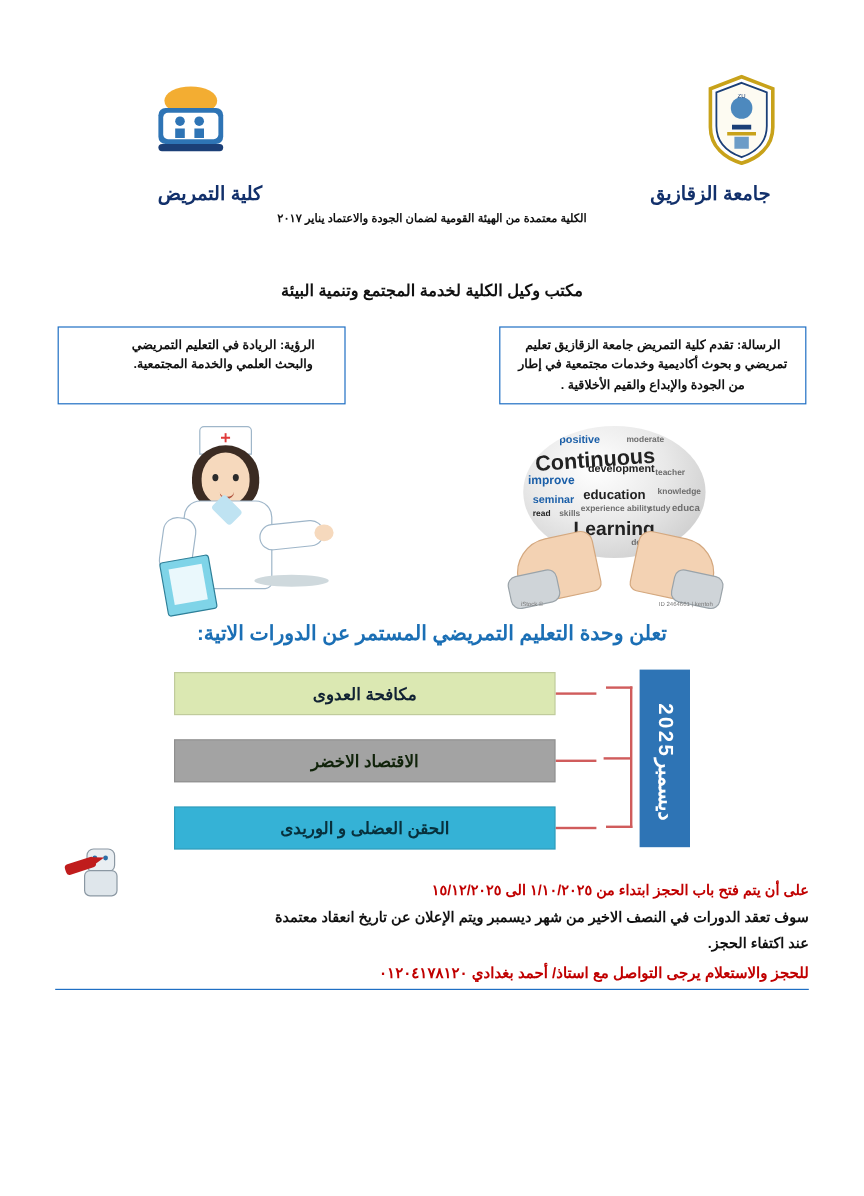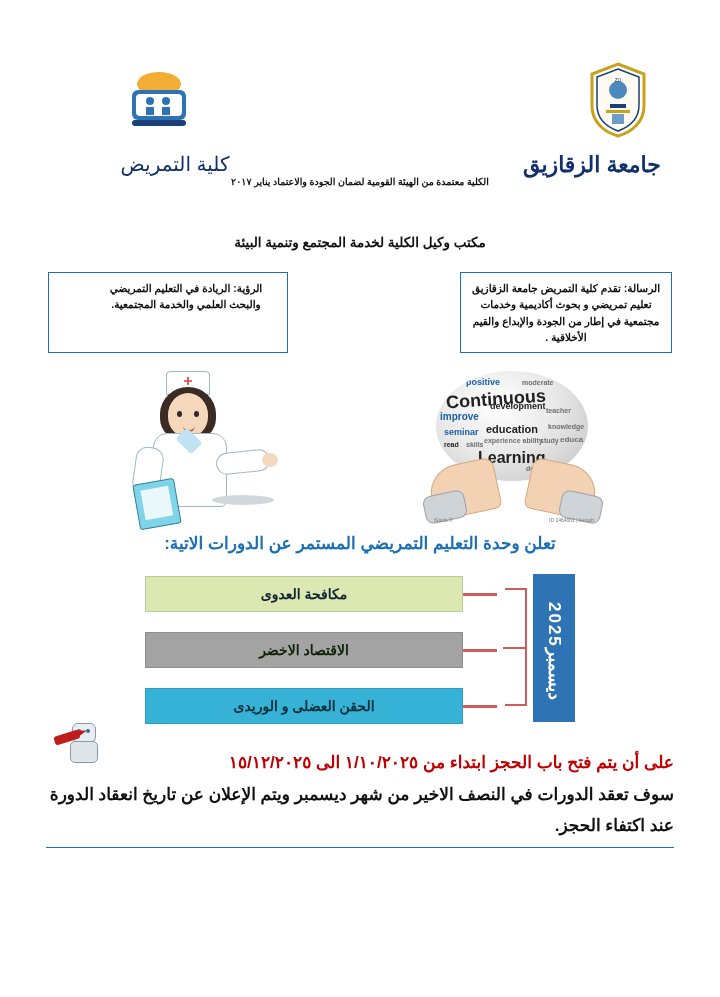--- a/index.html
+++ b/index.html
@@ -58,8 +58,8 @@
     left: 90px;
     width: 170px;
     text-align: center;
-    font-size: 20px;
-    font-weight: normal;
+    font-size: 16px;
+    font-weight: bold;
     color: #12306b;
   }
   .accreditation {

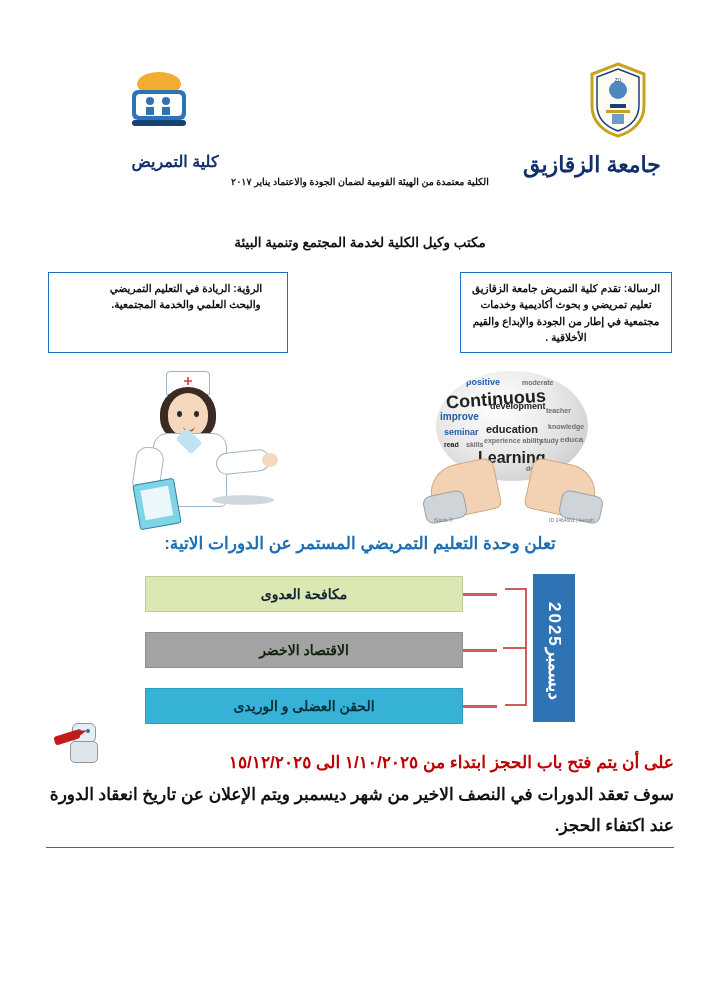--- a/index.html
+++ b/index.html
@@ -48,7 +48,7 @@
     right: 38px;
     width: 180px;
     text-align: center;
-    font-size: 22px;
+    font-size: 16px;
     font-weight: bold;
     color: #12306b;
   }

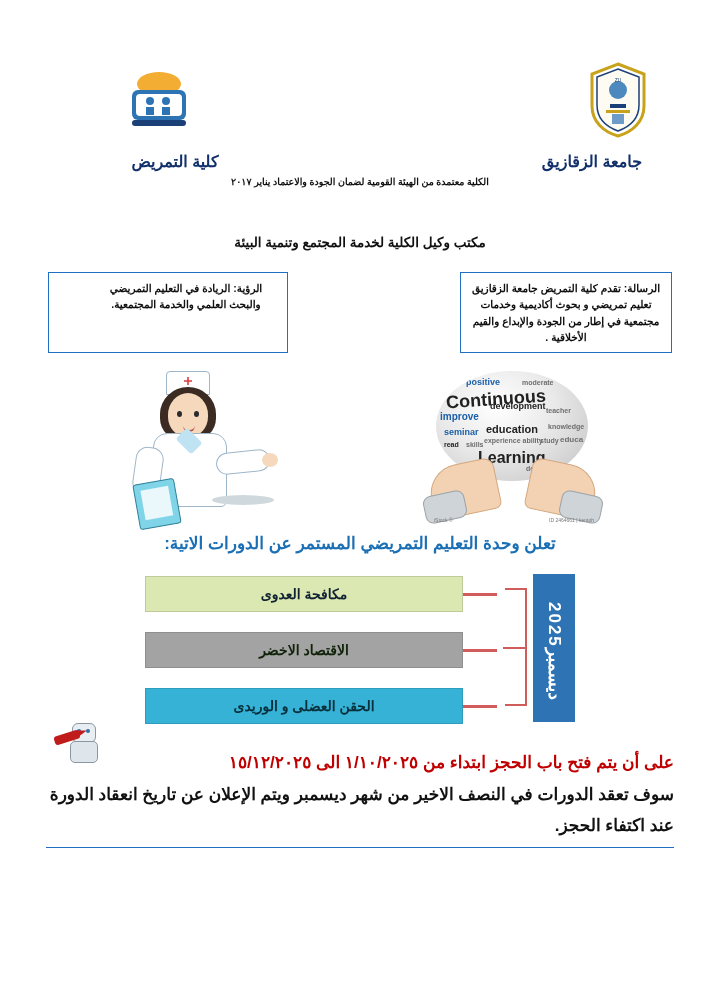--- a/index.html
+++ b/index.html
@@ -101,7 +101,7 @@
     box-sizing: border-box;
   }
   .vm-box.vision { width: 240px; padding-left: 44px; }
-  .vm-box.mission { width: 212px; }
+  .vm-box.mission { width: 256px; }
 
   
   .ellipse-wrap {

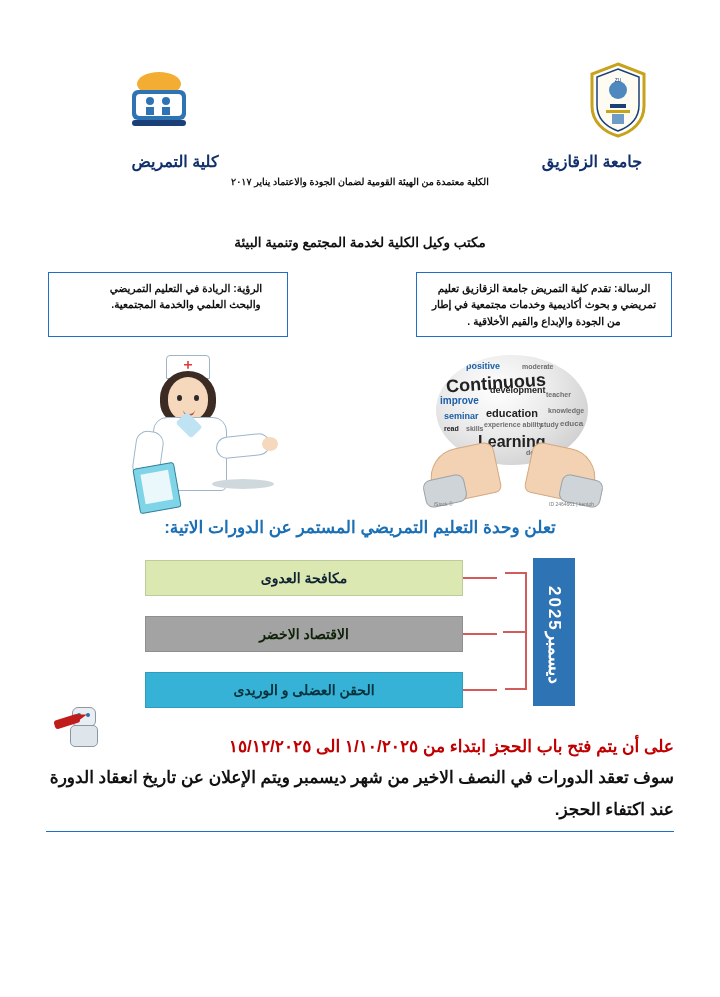--- a/index.html
+++ b/index.html
@@ -338,7 +338,7 @@
   }
   .note {
     text-align: right;
-    font-size: 17px;
+    font-size: 12px;
     font-weight: bold;
     line-height: 1.85;
   }

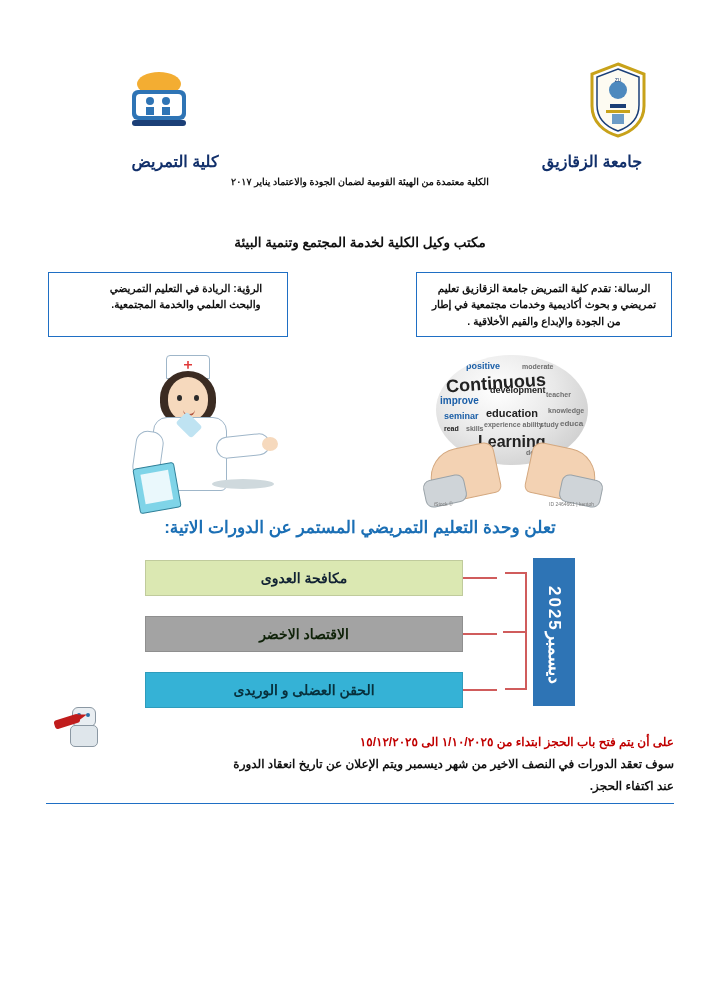--- a/index.html
+++ b/index.html
@@ -503,7 +503,7 @@
       <div class="pen"></div>
     </div>
     <div class="note red">على أن يتم فتح باب الحجز ابتداء من ١/١٠/٢٠٢٥ الى ١٥/١٢/٢٠٢٥</div>
-    <div class="note black">سوف تعقد الدورات في النصف الاخير من شهر ديسمبر ويتم الإعلان عن تاريخ انعقاد الدورة</div>
+    <div class="note black">سوف تعقد الدورات في النصف الاخير من شهر ديسمبر ويتم الإعلان عن تاريخ انعقاد معتمدة</div>
     <div class="note black">عند اكتفاء الحجز.</div>
   </div>
 

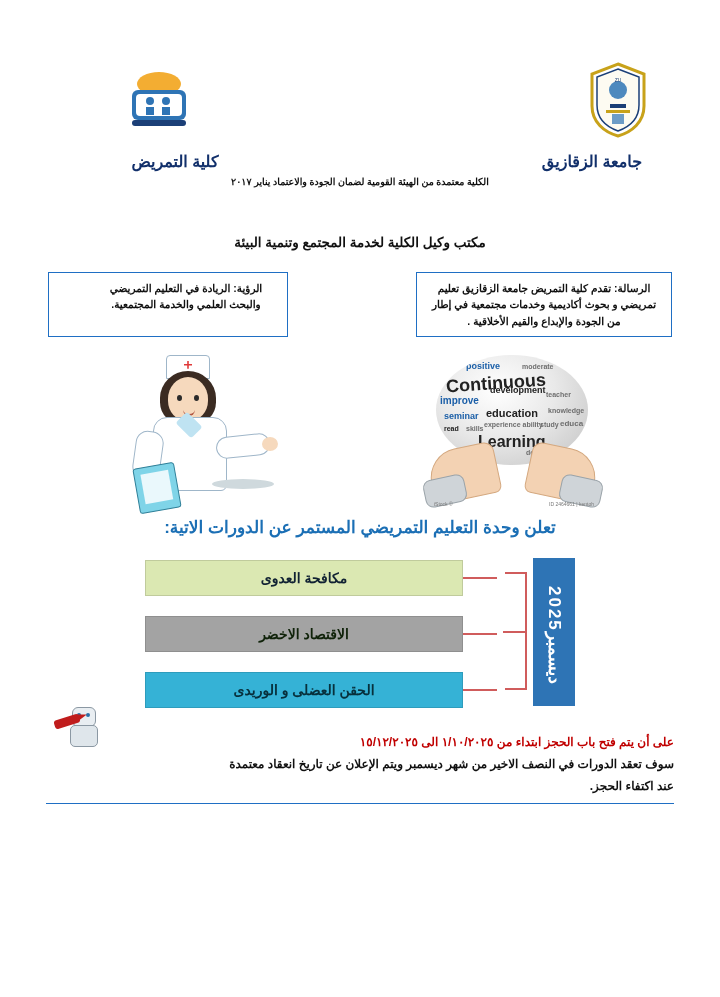--- a/index.html
+++ b/index.html
@@ -505,6 +505,7 @@
     <div class="note red">على أن يتم فتح باب الحجز ابتداء من ١/١٠/٢٠٢٥ الى ١٥/١٢/٢٠٢٥</div>
     <div class="note black">سوف تعقد الدورات في النصف الاخير من شهر ديسمبر ويتم الإعلان عن تاريخ انعقاد معتمدة</div>
     <div class="note black">عند اكتفاء الحجز.</div>
+    <div class="note-last">للحجز والاستعلام يرجى التواصل مع استاذ/ أحمد بغدادي  ٠١٢٠٤١٧٨١٢٠</div>
   </div>
 
   <div class="rule"></div>

